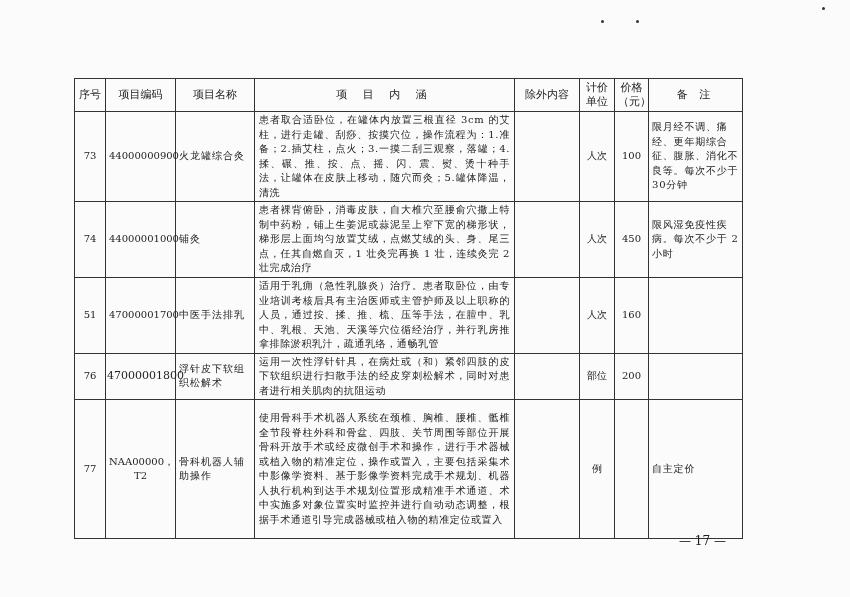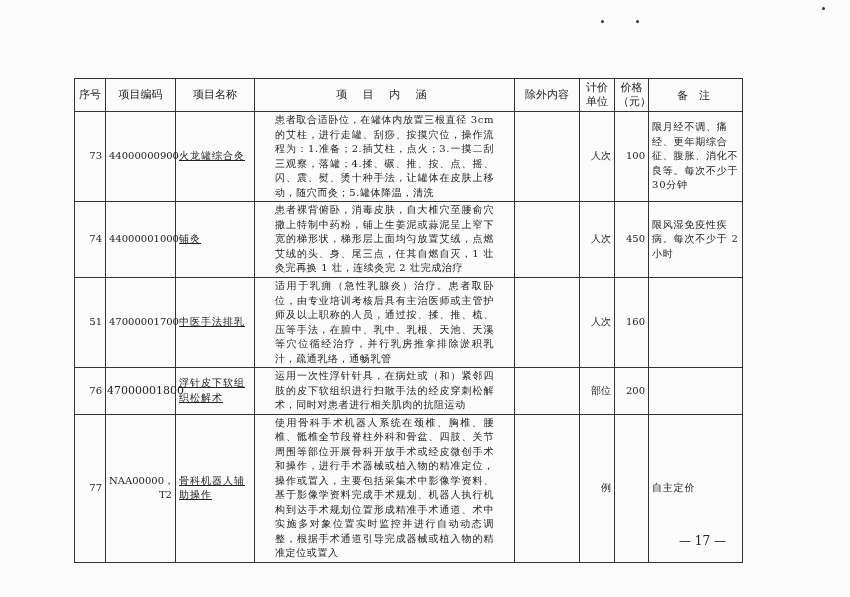--- a/index.html
+++ b/index.html
@@ -44,7 +44,7 @@
       <th>除外内容</th>
       <th>计价单位</th>
       <th>价格（元）</th>
-      <th style="letter-spacing:4px;font-family:Liberation Serif, serif;">备 注</th>
+      <th style="letter-spacing:4px;">备 注</th>
     </tr>
   </thead>
   <tbody>

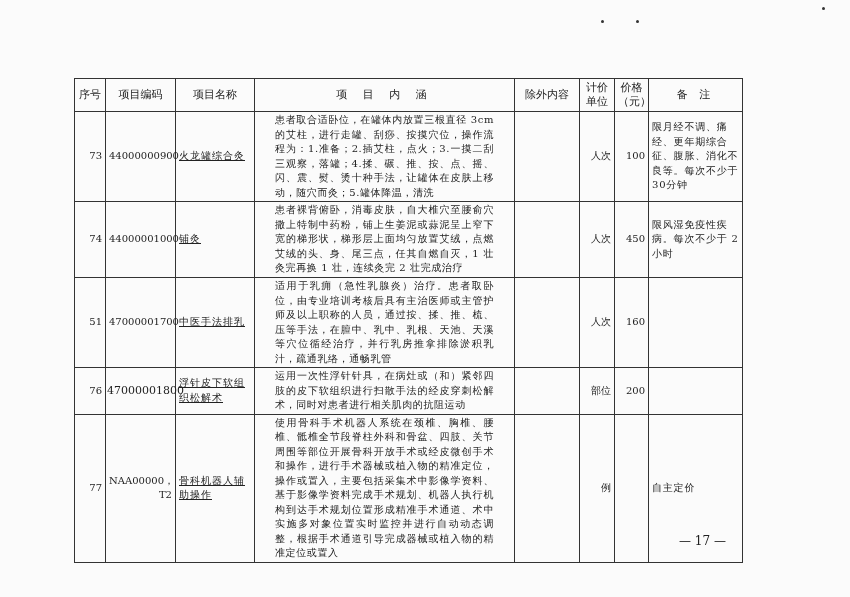--- a/index.html
+++ b/index.html
@@ -12,7 +12,7 @@
   table.price th { font-family:"DejaVu Sans","Liberation Sans",sans-serif; font-weight:normal; font-size:11px;
                    line-height:14px; text-align:center; height:32px; }
   .c { text-align:right; }
-  .desc { text-align:justify; letter-spacing:0.6px; padding:1px 20px !important; }
+  .desc { text-align:justify; letter-spacing:0.6px; padding:1px 4px !important; }
   .name { letter-spacing:1px;text-decoration:underline; }
   .note { letter-spacing:0.8px; }
   .page-num { position:absolute; left:679px; top:534px; font-size:12px; }

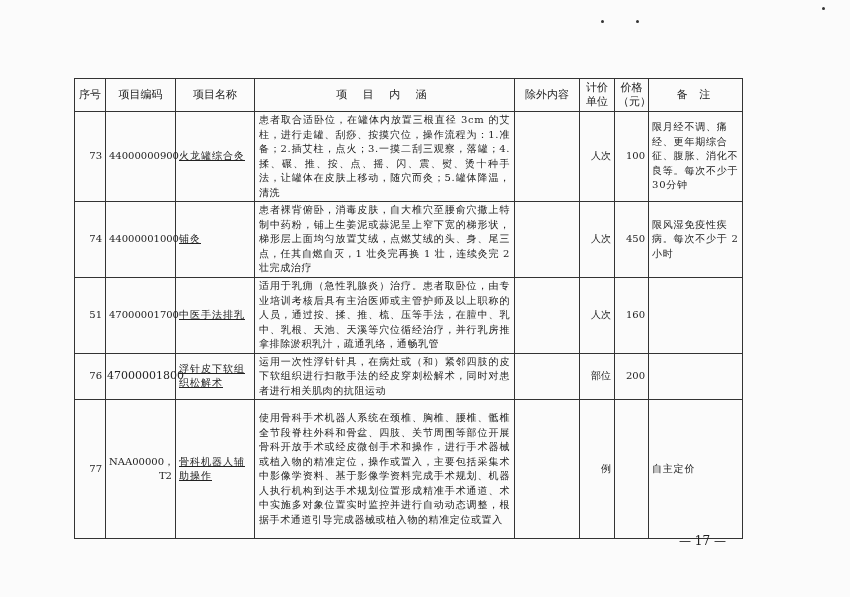--- a/index.html
+++ b/index.html
@@ -11,7 +11,7 @@
   table.price td, table.price th { border:1px solid #333; padding:0 3px; vertical-align:middle; }
   table.price th { font-family:"DejaVu Sans","Liberation Sans",sans-serif; font-weight:normal; font-size:11px;
                    line-height:14px; text-align:center; height:32px; }
-  .c { text-align:right; }
+  .c { text-align:center; }
   .desc { text-align:justify; letter-spacing:0.6px; padding:1px 4px !important; }
   .name { letter-spacing:1px;text-decoration:underline; }
   .note { letter-spacing:0.8px; }

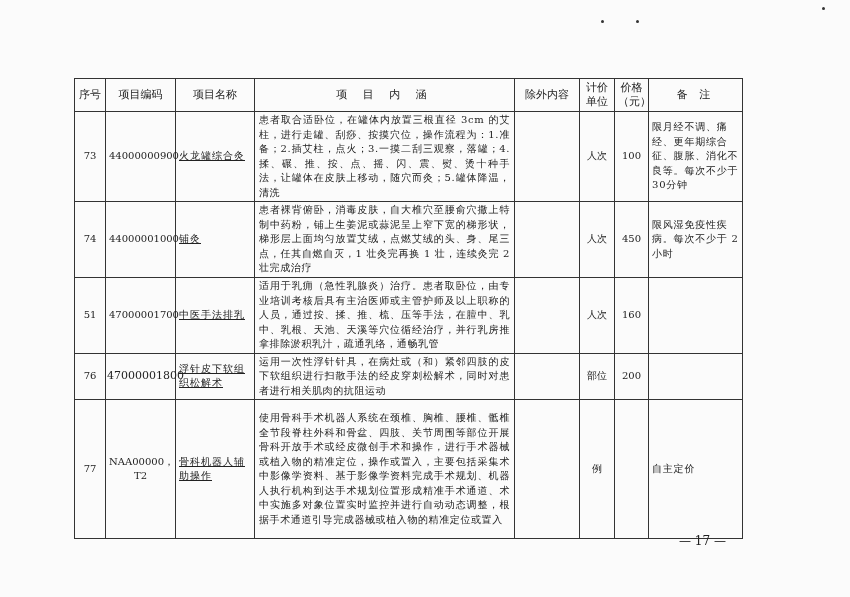--- a/index.html
+++ b/index.html
@@ -13,7 +13,7 @@
                    line-height:14px; text-align:center; height:32px; }
   .c { text-align:center; }
   .desc { text-align:justify; letter-spacing:0.6px; padding:1px 4px !important; }
-  .name { letter-spacing:1px;text-decoration:underline; }
+  .name { letter-spacing:1px; }
   .note { letter-spacing:0.8px; }
   .page-num { position:absolute; left:679px; top:534px; font-size:12px; }
 </style>

